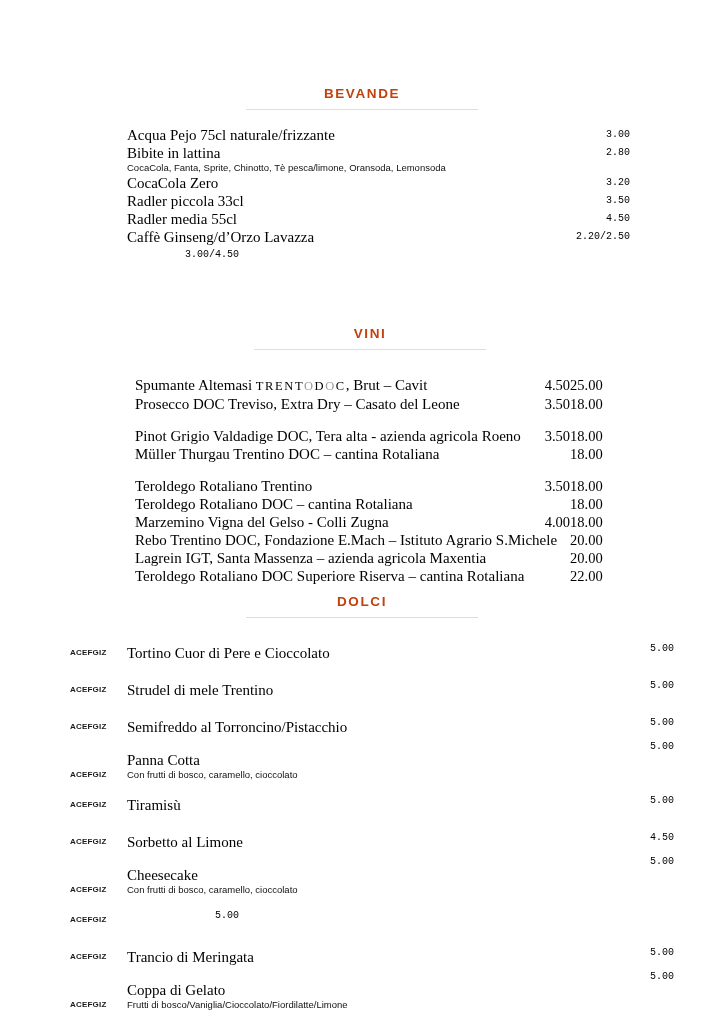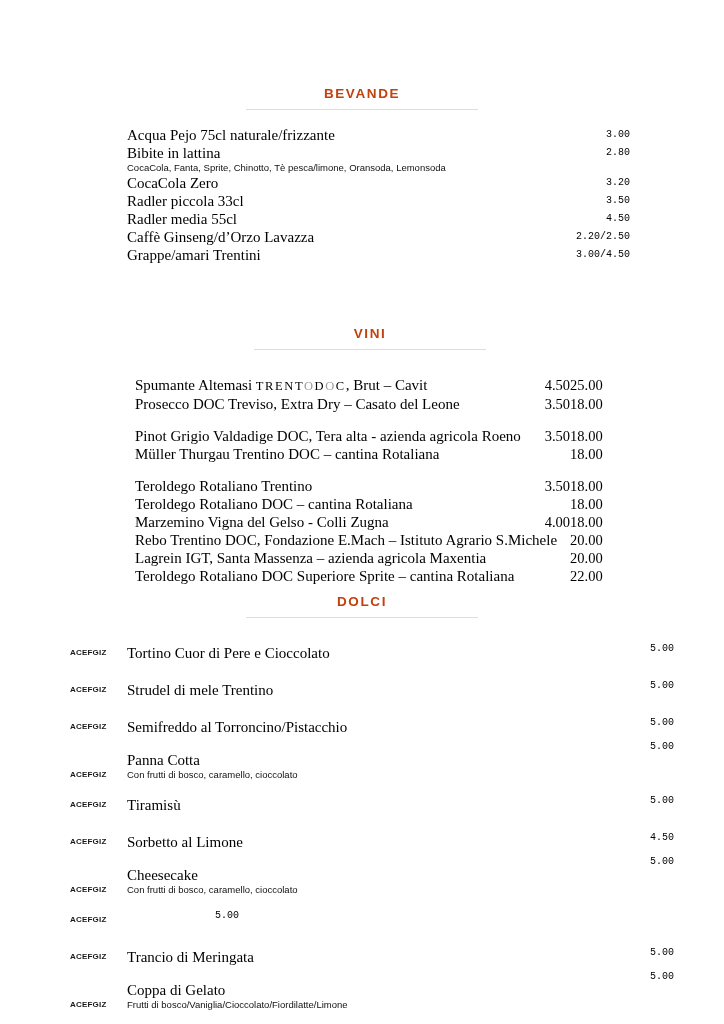--- a/index.html
+++ b/index.html
@@ -198,9 +198,6 @@
           <div class="price">2.20/2.50</div>
         </div>
         <div class="row">
-          <div class="row-main">
-            <div class="name">Grappe/amari Trentini</div>
-          </div>
           <div class="price">3.00/4.50</div>
         </div>
       </div>

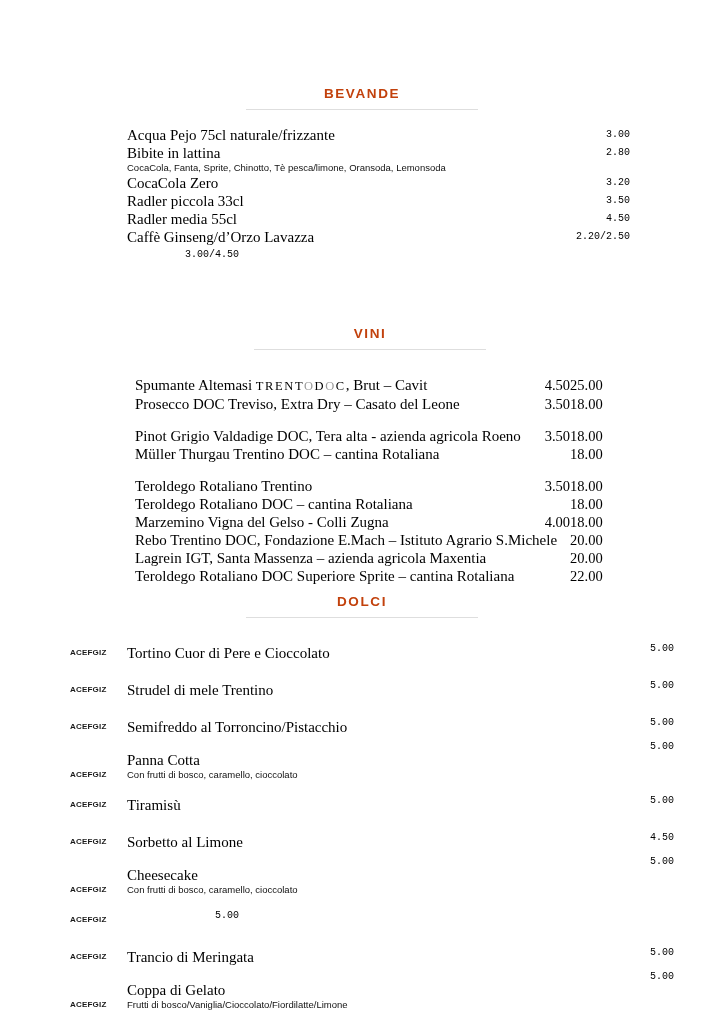--- a/index.html
+++ b/index.html
@@ -294,7 +294,7 @@
         </div>
         <div class="row">
           <div class="row-main">
-            <div class="name"><span class="italic">Teroldego Rotaliano</span> DOC Superiore <span class="italic">Sprite</span> – cantina Rotaliana</div>
+            <div class="name"><span class="italic">Teroldego Rotaliano</span> DOC Superiore <span class="italic">Riserva</span> – cantina Rotaliana</div>
           </div>
           <div class="vini-prices">
             <div class="p-glass"></div>

